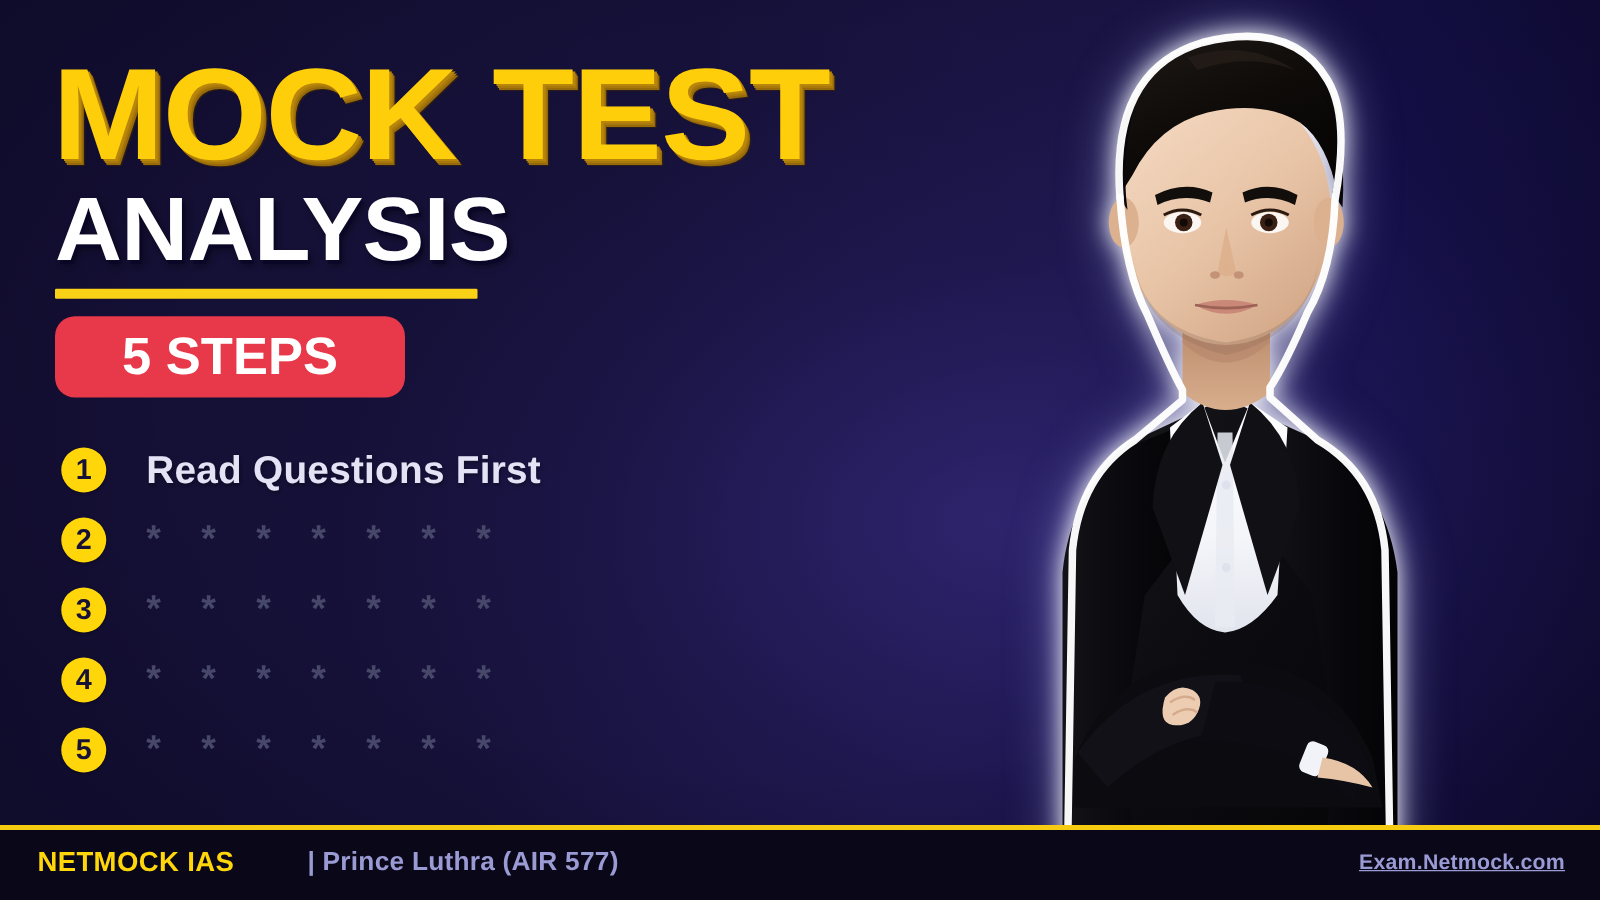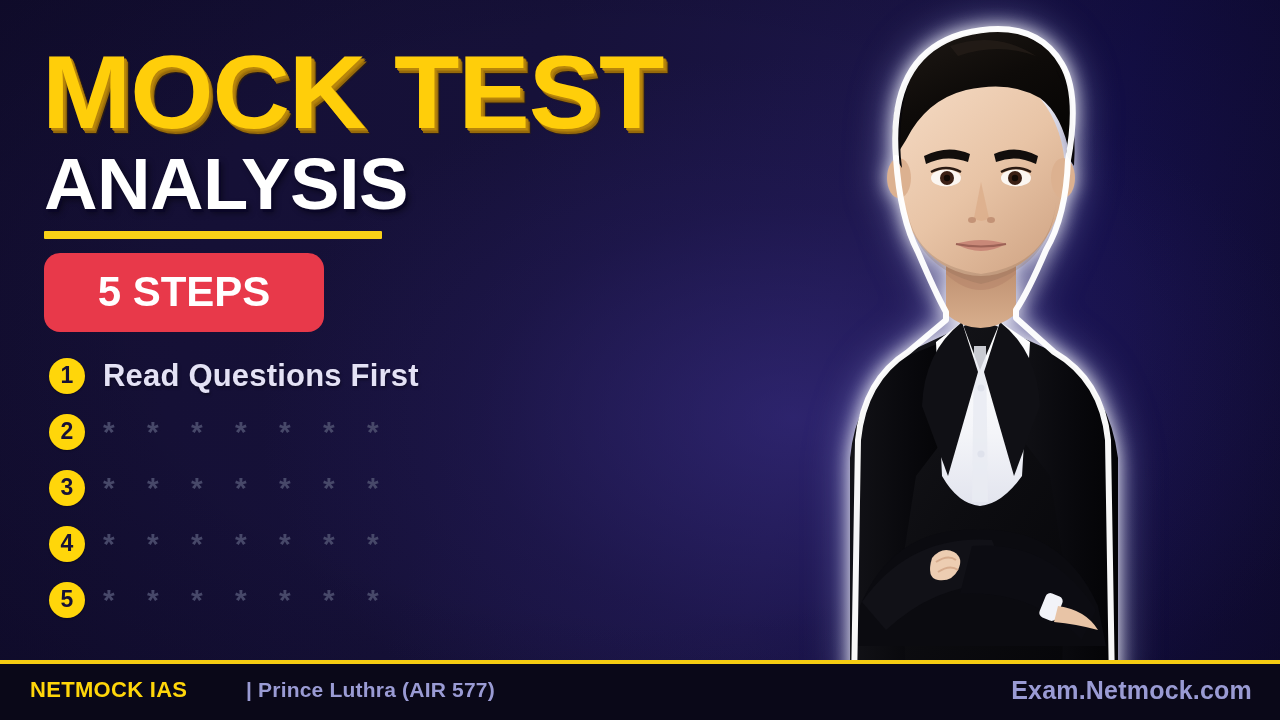--- a/index.html
+++ b/index.html
@@ -78,7 +78,7 @@
   
   .steps-badge{
     position:absolute; left:2px; top:253px;
-    width:280px; height:79px;
+    width:280px; height:65px;
     background:#e8394a;
     border-radius:16px;
     display:flex; align-items:center; justify-content:center;

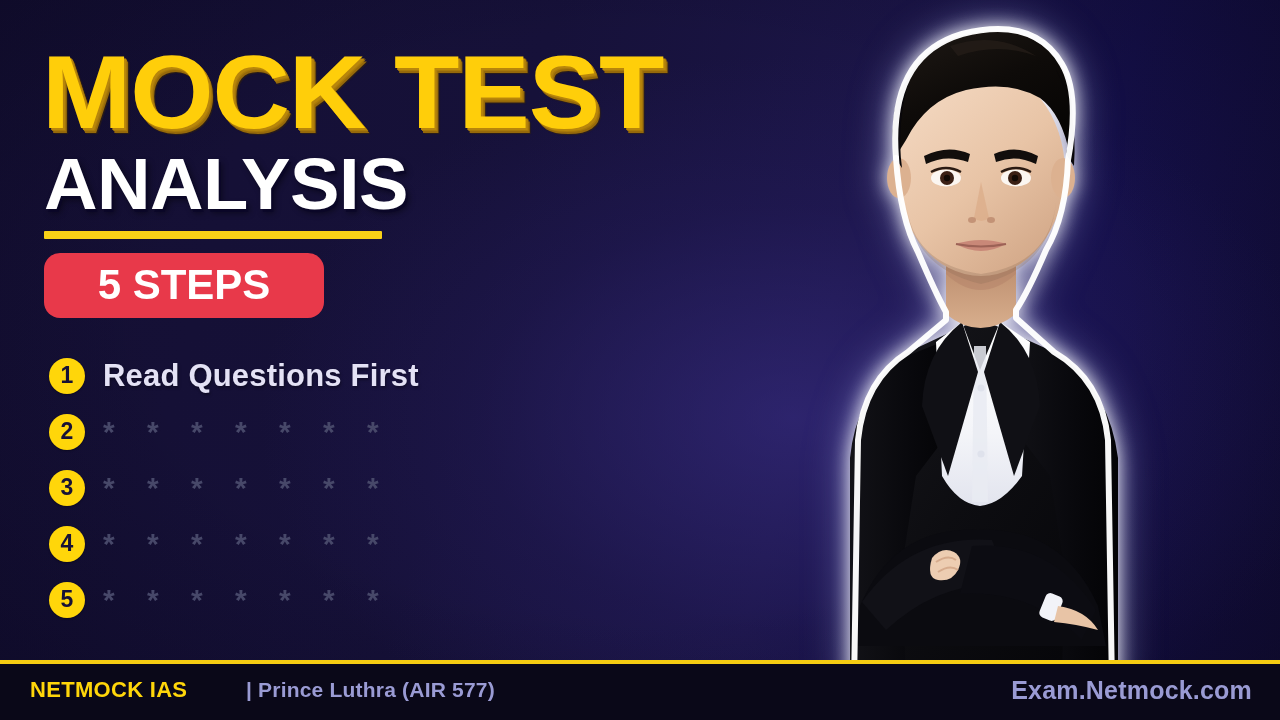--- a/index.html
+++ b/index.html
@@ -116,7 +116,7 @@
   .step-num span{ transform:translateY(-1px); }
 
   .step-text{
-    margin-left:18px;
+    margin-left:32px;
     font-size:31px;
     font-weight:bold;
     color:#e4e2f5;

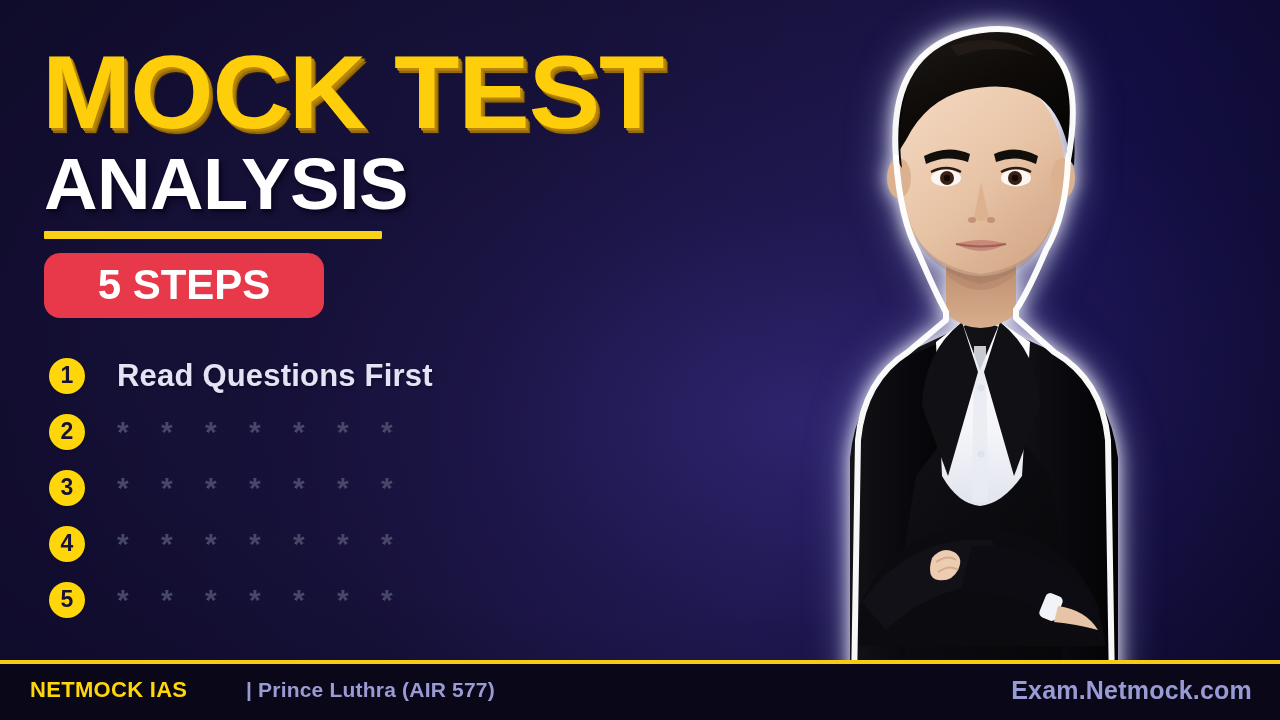--- a/index.html
+++ b/index.html
@@ -179,9 +179,10 @@
     position:absolute; right:28px; top:50%;
     transform:translateY(-50%);
     color:#9a9bd4;
-    font-size:25px;
+    font-size:17px;
     font-weight:bold;
     letter-spacing:.2px;
+    text-decoration:underline;
   }
 </style>
 </head>

